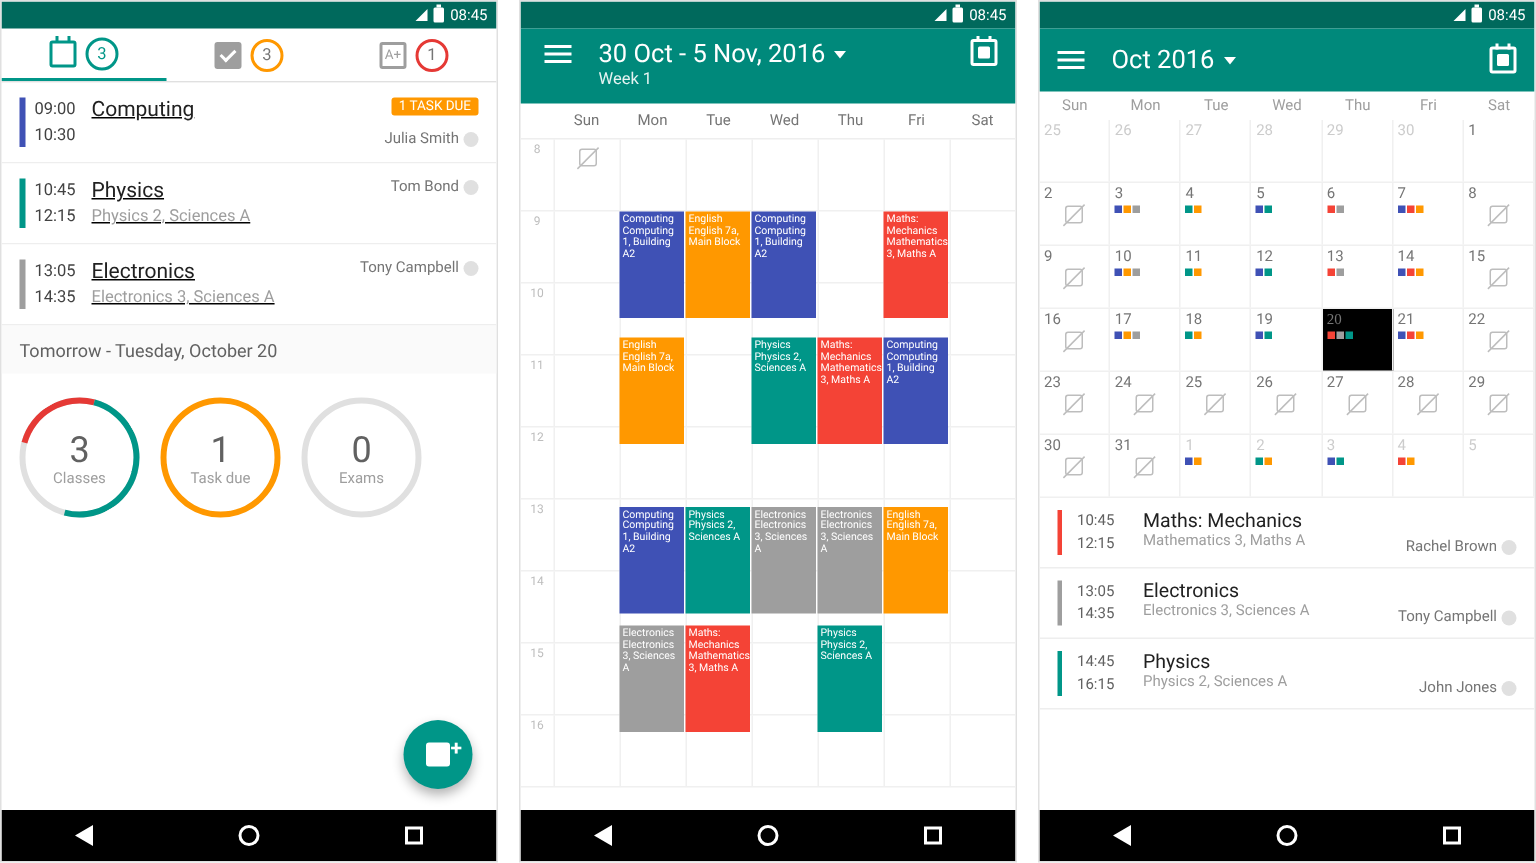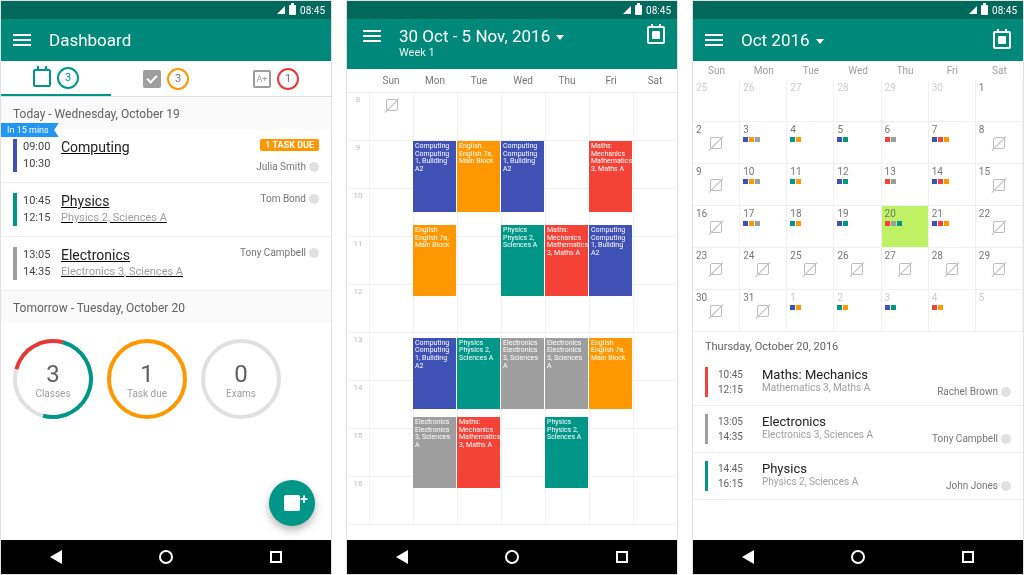--- a/index.html
+++ b/index.html
@@ -111,14 +111,6 @@
     <span class="batt"></span>
     <span>08:45</span>
   </div>
-  <div class="app-bar">
-    <div class="hamburger">
-        <span></span>
-        <span></span>
-        <span></span>
-      </div>
-    <div class="app-title">Dashboard</div>
-  </div>
   <div class="tab-row" id="tabs1">
       <div class="tab active">
         <div class="tab-ico cal"></div>

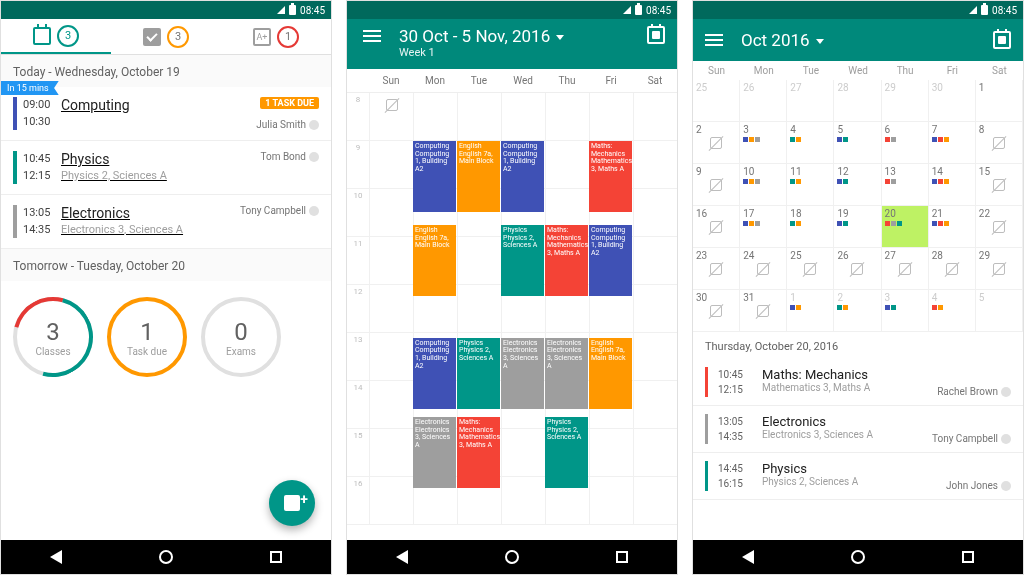--- a/index.html
+++ b/index.html
@@ -127,10 +127,6 @@
     </div>
 
   <div class="scroll">
-    <div style="position:relative">
-      <div class="section-head">Today - Wednesday, October 19</div>
-      <div class="banner" style="top:26px;left:0">In 15 mins</div>
-    </div>
     <div id="classes1">
         <div class="class-row">
           <div class="times" style="border-color:#3f51b5">09:00<br>10:30</div>

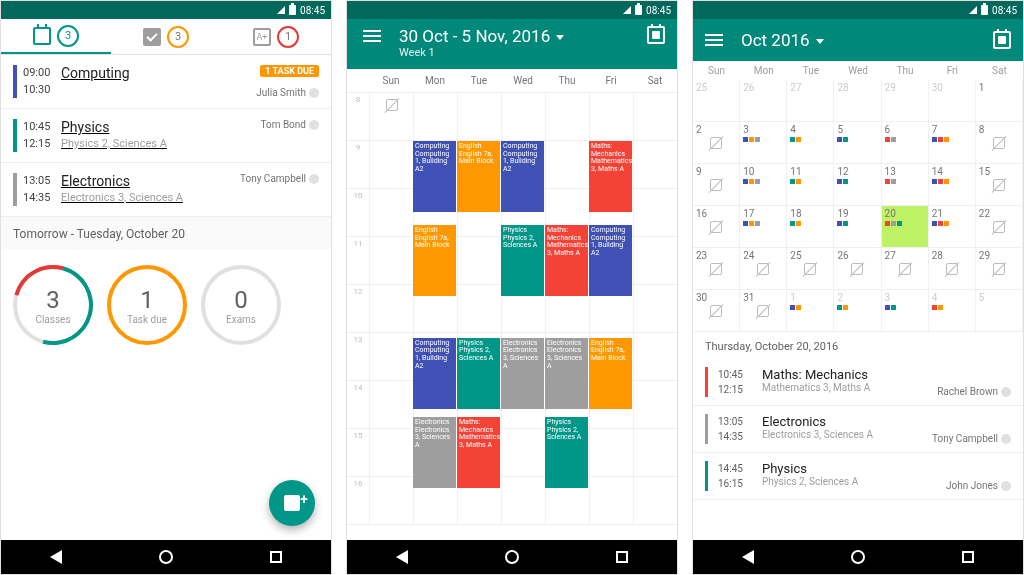--- a/index.html
+++ b/index.html
@@ -44,7 +44,7 @@
 .class-row .course { font-size:14px; color:#212121; margin-bottom:2px; }
 .class-row .loc { font-size:11px; color:#9e9e9e; }
 .class-row .side { text-align:right; font-size:10px; color:#757575; display:flex; flex-direction:column; justify-content:space-between; align-items:flex-end; }
-.task-pill { background:#ff9800; color:#fff; padding:1px 5px; border-radius:2px; font-size:9px; font-weight:700; }
+.task-pill { background:#ff9800; color:#fff; padding:1px 5px; border-radius:2px; font-size:9px; font-weight:400; }
 .teacher { display:flex; align-items:center; gap:3px; }
 .teacher::after { content:''; width:10px; height:10px; border-radius:50%; background:#e0e0e0; display:inline-block; }
 

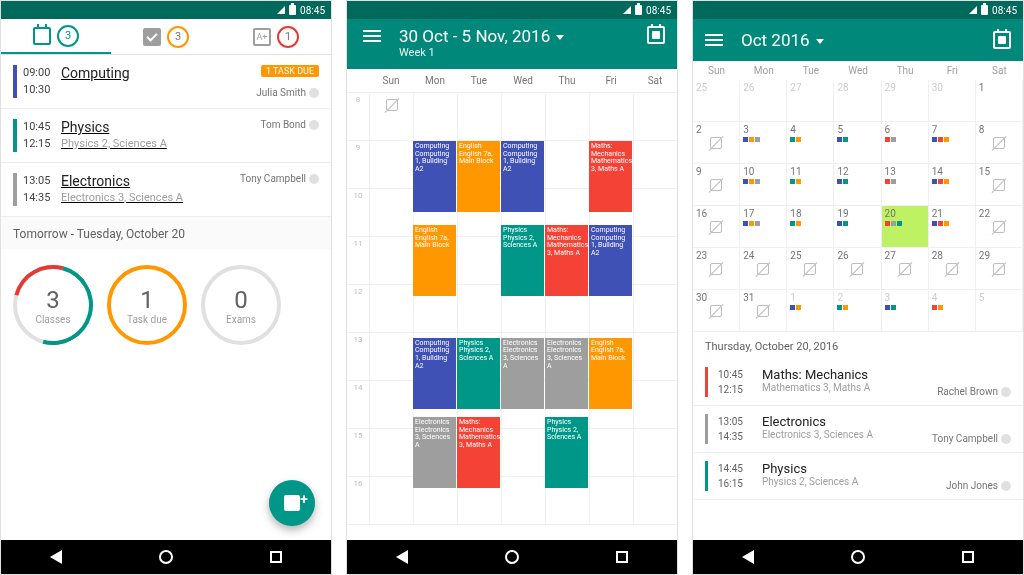--- a/index.html
+++ b/index.html
@@ -84,7 +84,7 @@
 .mrow { display:flex; height:42px; border-bottom:1px solid #f0f0f0; }
 .mcell { flex:1; border-right:1px solid #f0f0f0; font-size:10px; color:#757575; padding:2px 3px; position:relative; }
 .mcell.dim { color:#ccc; }
-.mcell.sel { background:#bef264; }
+.mcell.sel { background:#000000;font-family:Liberation Serif, serif; }
 .dots { display:flex; flex-wrap:wrap; gap:1px; margin-top:2px; }
 .dot { width:5px; height:5px; }
 .mslash { position:absolute; inset:0; margin:auto; }

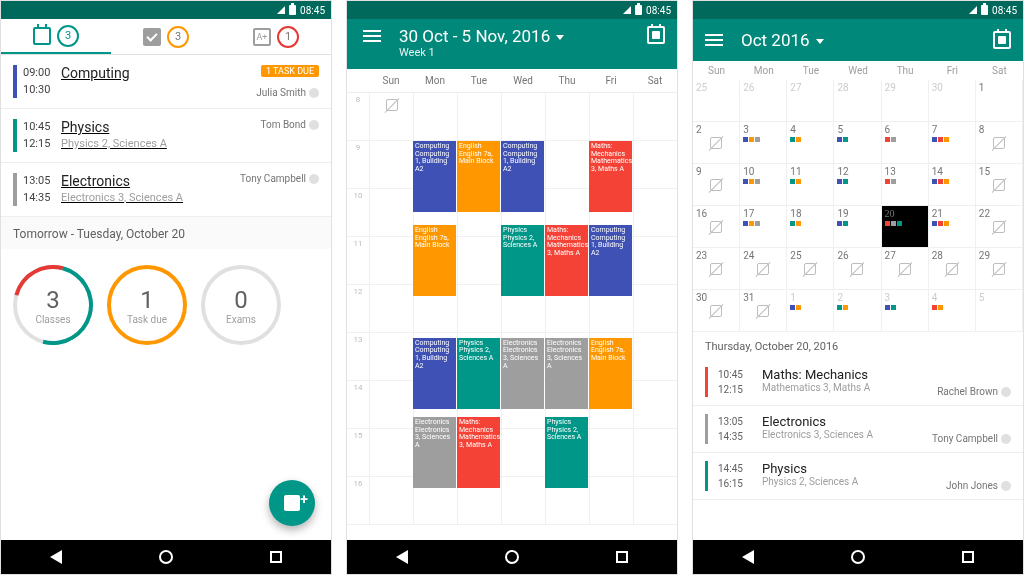--- a/index.html
+++ b/index.html
@@ -478,7 +478,6 @@
           <div class="mcell dim">5</div>
         </div>
       </div>
-    <div class="day-head">Thursday, October 20, 2016</div>
     <div id="dlist">
         <div class="drow">
           <div class="bar" style="background:#f44336"></div>

